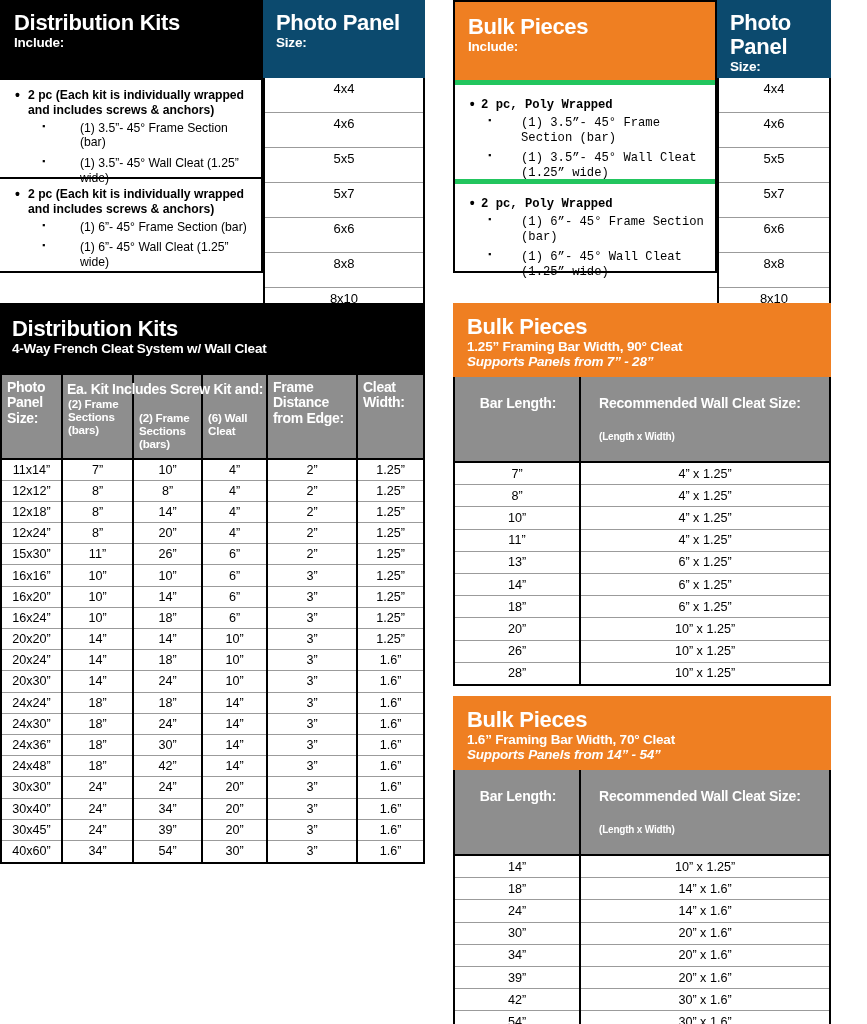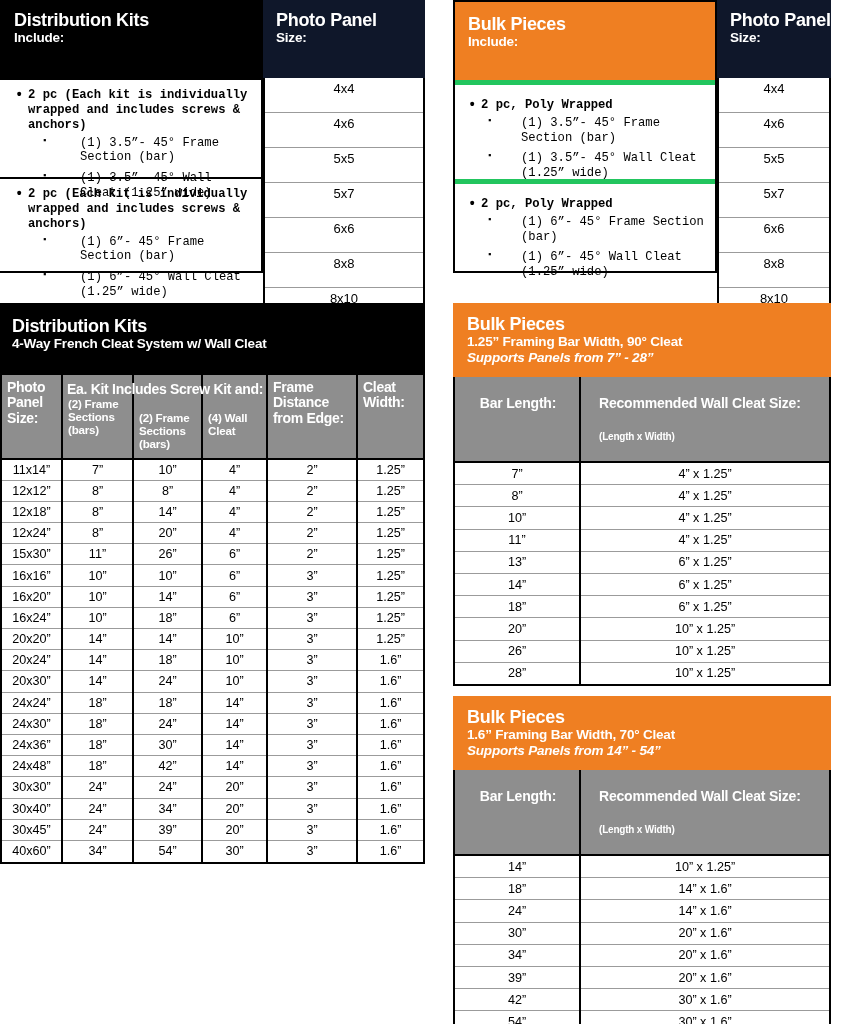--- a/index.html
+++ b/index.html
@@ -24,7 +24,7 @@
   .hdr-gray { background: #0f172a; color: #ffffff; }
 
   .hdr-title {
-    font-size: 18px;
+    font-size: 22px;
     font-weight: bold;
     line-height: 1.08;
     letter-spacing: -0.3px;

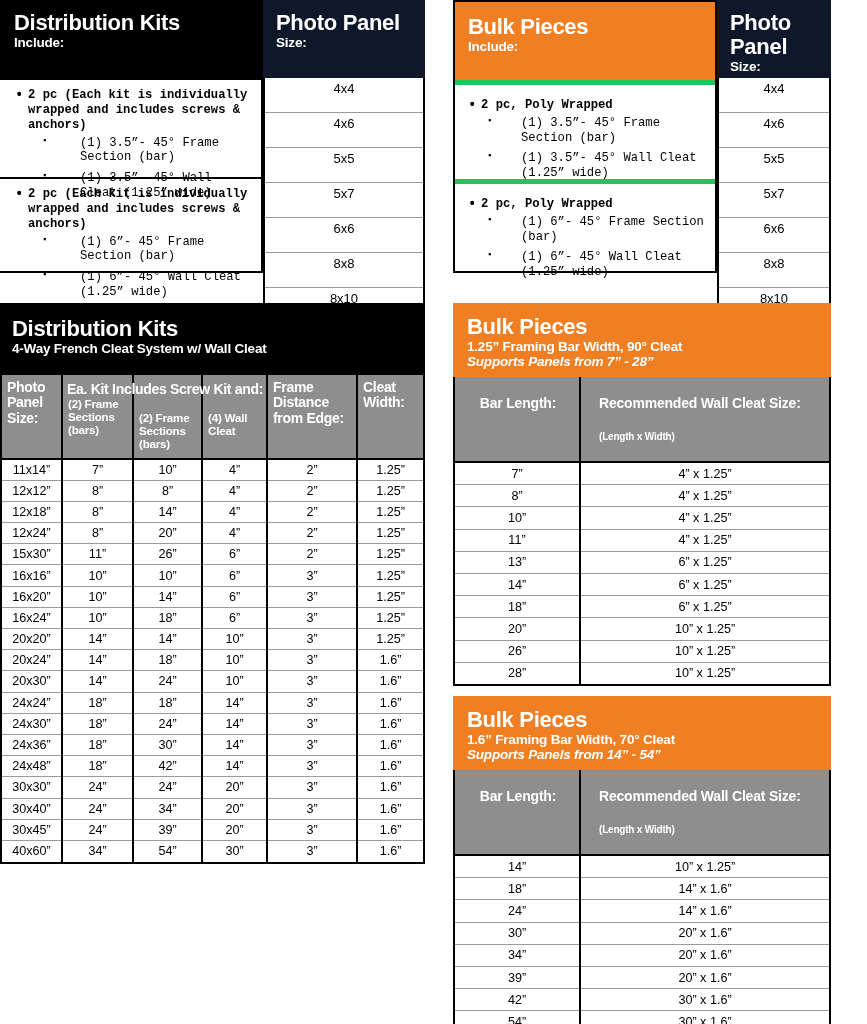--- a/index.html
+++ b/index.html
@@ -21,7 +21,7 @@
   
   .hdr-black { background: #000000; color: #ffffff; }
   .hdr-orange { background: #ef7f22; color: #ffffff; }
-  .hdr-gray { background: #0f172a; color: #ffffff; }
+  .hdr-gray { background: #0c4a6e; color: #ffffff; }
 
   .hdr-title {
     font-size: 22px;

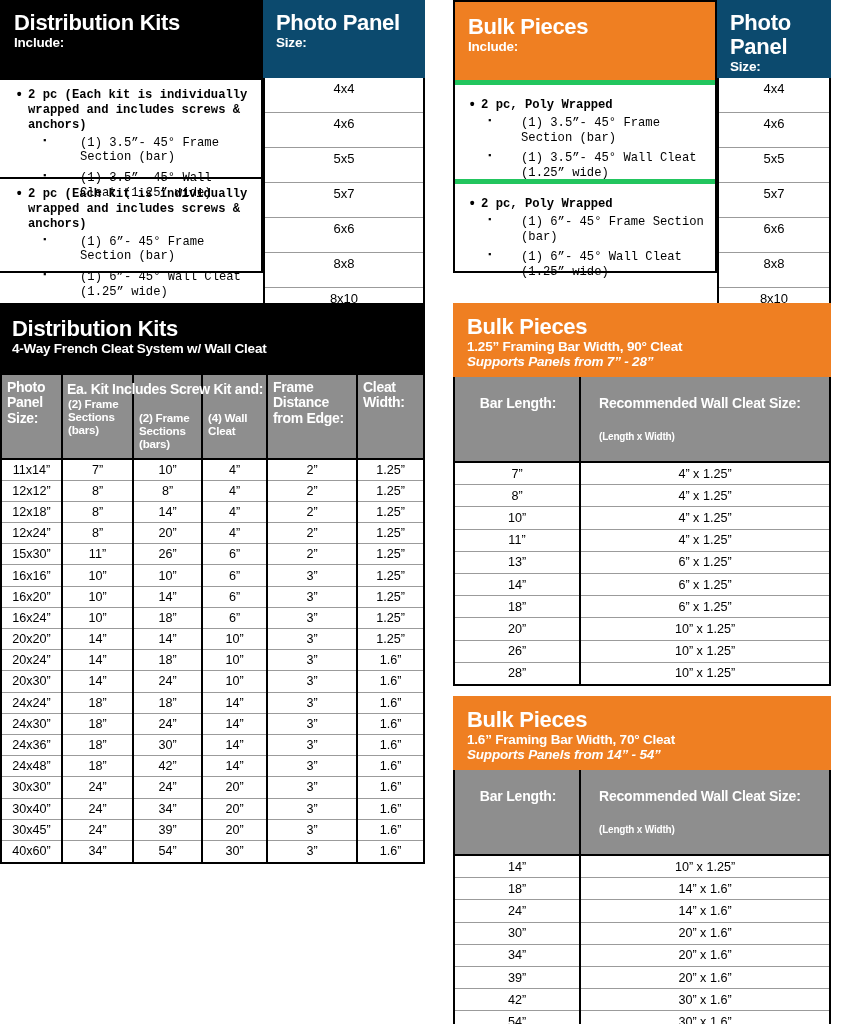--- a/index.html
+++ b/index.html
@@ -59,7 +59,6 @@
     box-sizing: border-box;
     border-top: 2px solid #000;
     padding: 8px 6px 6px 8px;
-    font-family: Liberation Mono, monospace;
   }
   #top-left .bullet-box.b1 { height: 99px; }
   #top-left .bullet-box.b2 { height: 96px; border-top: 2px solid #000; }

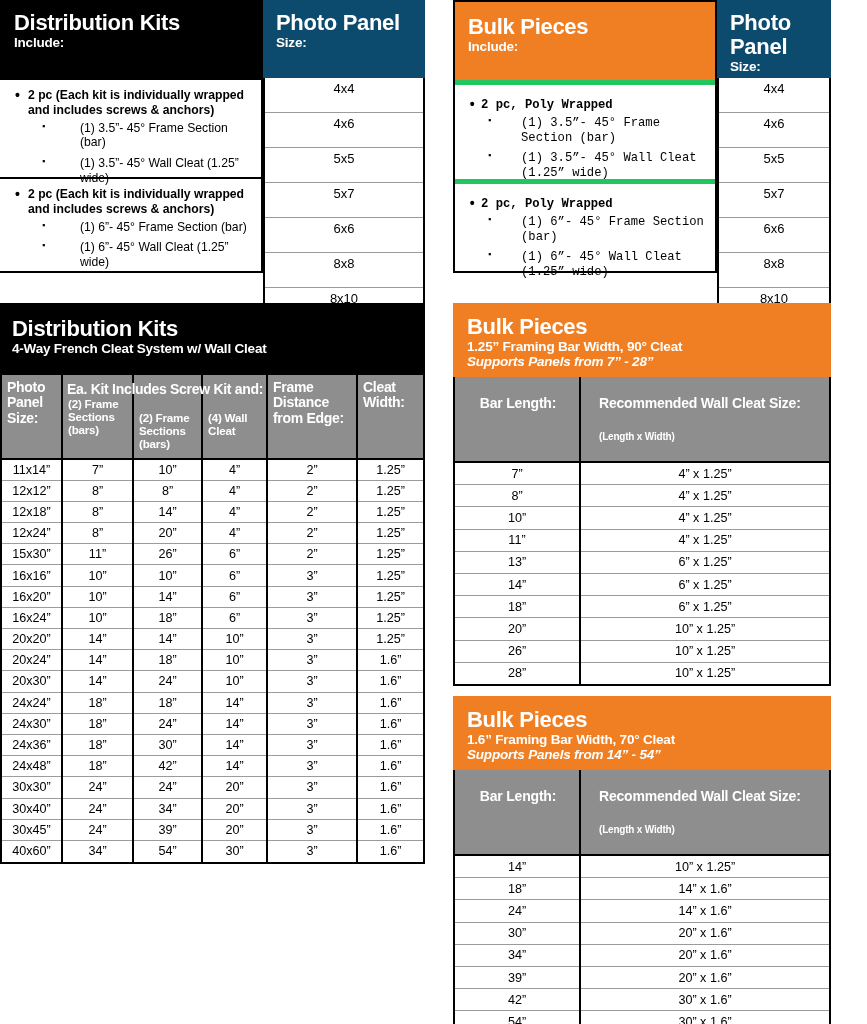--- a/index.html
+++ b/index.html
@@ -281,7 +281,7 @@
           </th>
           <th>
             <div style="height:31px"></div>
-            <div class="hcell-sm">(4) Wall Cleat</div>
+            <div class="hcell-sm">(6) Wall Cleat</div>
           </th>
           <th>
             <div class="hcell-title">Frame Distance from Edge:</div>

